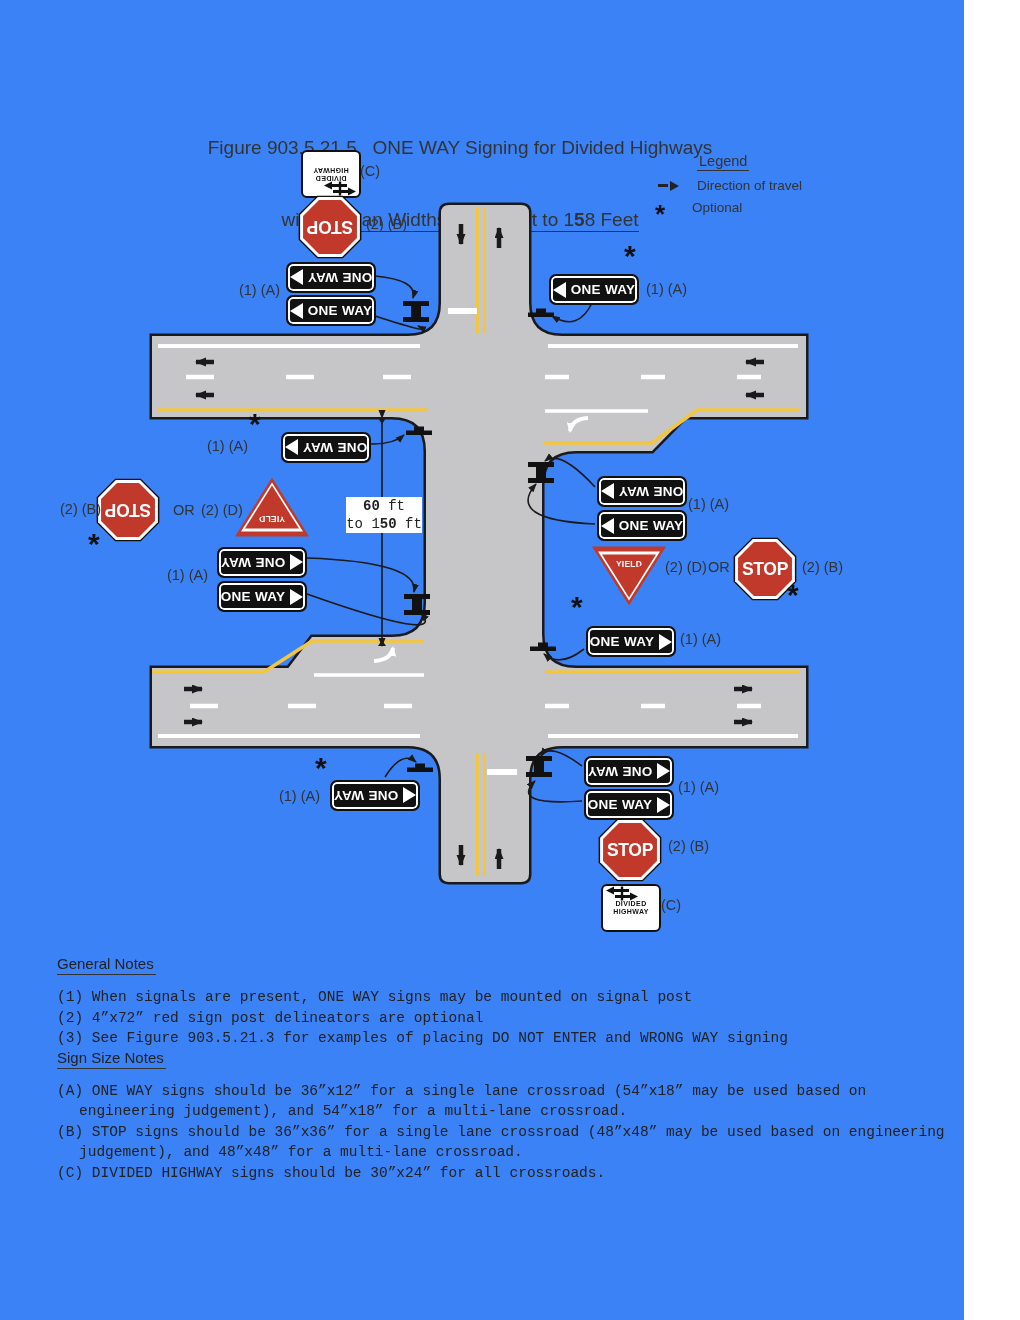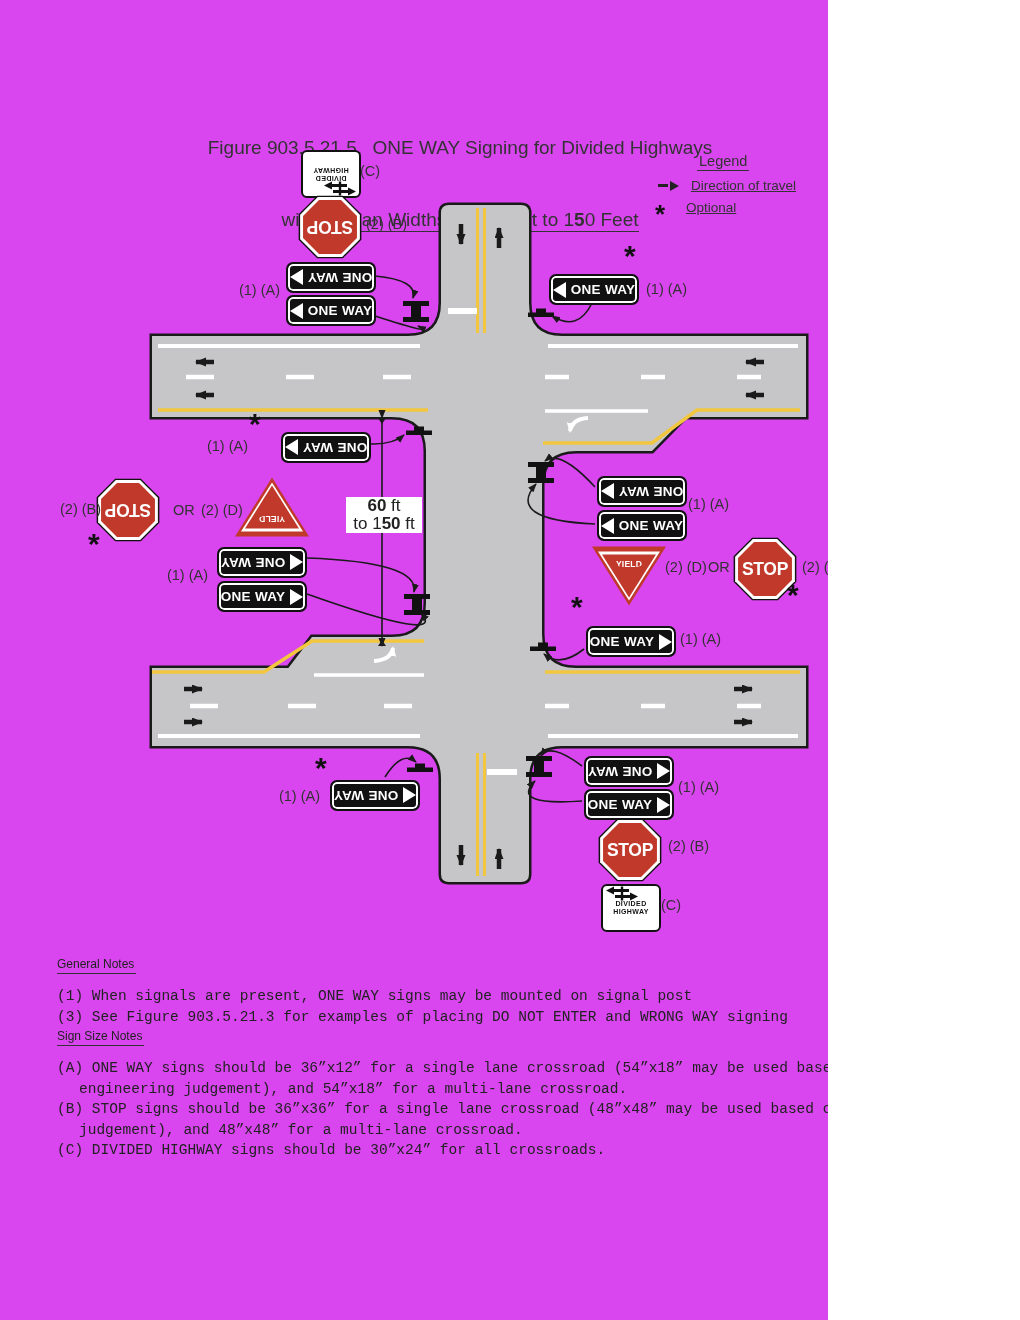--- a/index.html
+++ b/index.html
@@ -3,7 +3,7 @@
 <meta charset="utf-8">
 <style>
   html,body{margin:0;padding:0;background:#fff;}
-  #page{position:relative;width:828px;height:1320px;background:#d946ef;overflow:hidden;
+  #page{position:relative;width:964px;height:1320px;background:#3b82f6;overflow:hidden;
         font-family:"Liberation Sans",sans-serif;color:#222;}
   
   #title{position:absolute;left:0;top:88px;width:920px;text-align:center;line-height:24px;

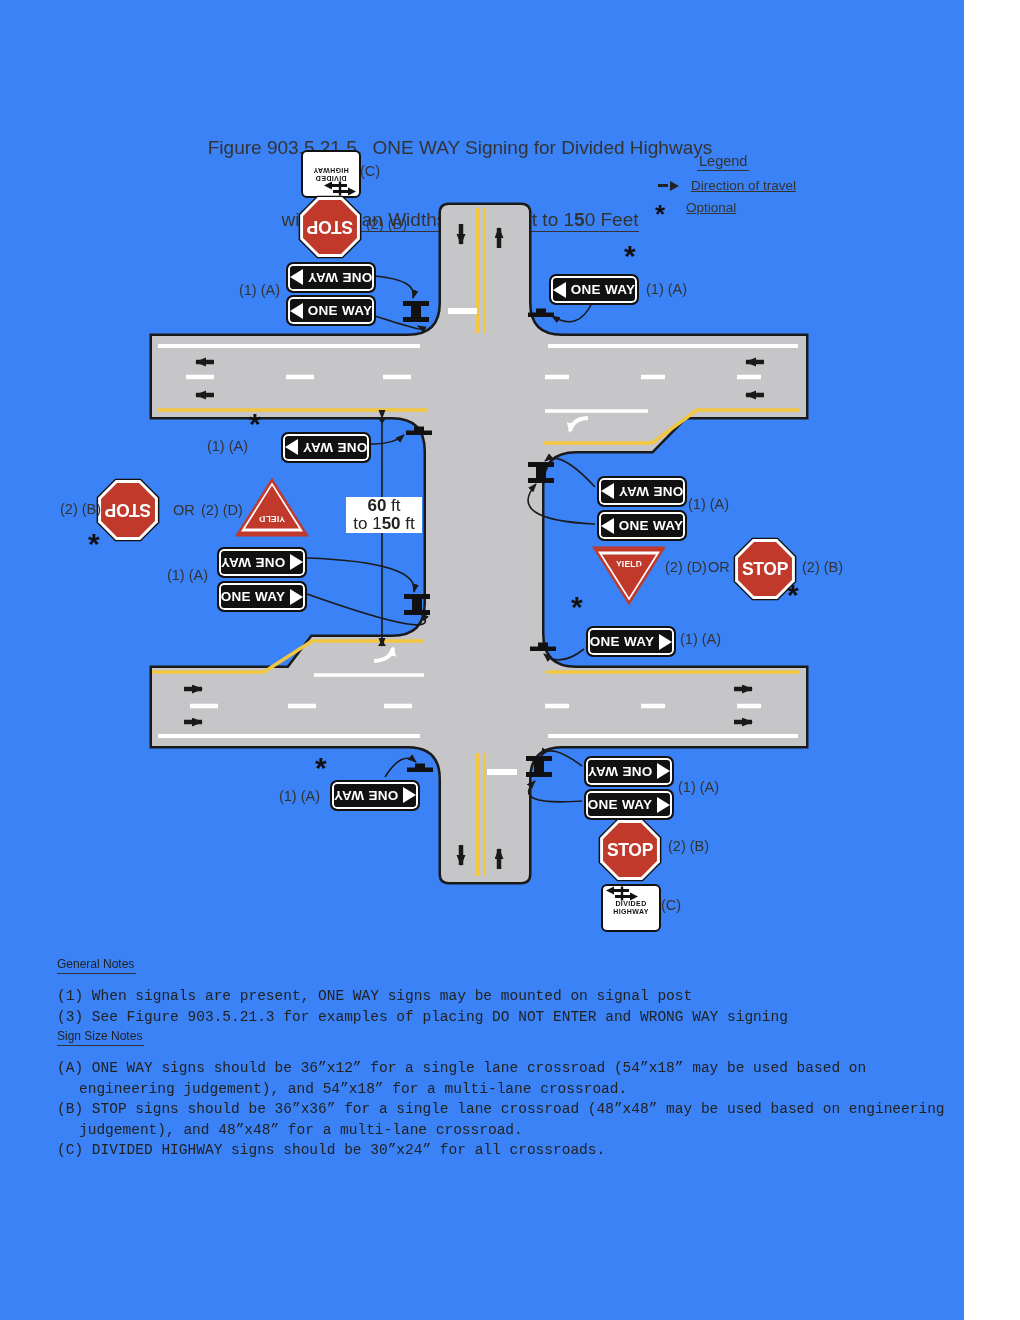--- a/index.html
+++ b/index.html
@@ -19,7 +19,7 @@
   .lg-bar{width:10px;height:3.5px;background:#222;margin-left:3px;}
   .lg-star{width:24px;font-size:26px;font-weight:bold;line-height:10px;color:#111;
            position:relative;top:6px;}
-  .lg-row span.lbl{margin-left:7px;text-decoration:underline;}
+  .lg-row span.lbl{margin-left:13px;}
   
   #diagram{position:absolute;left:0;top:0;width:1020px;height:960px;}
   #diagram svg{position:absolute;left:0;top:0;}

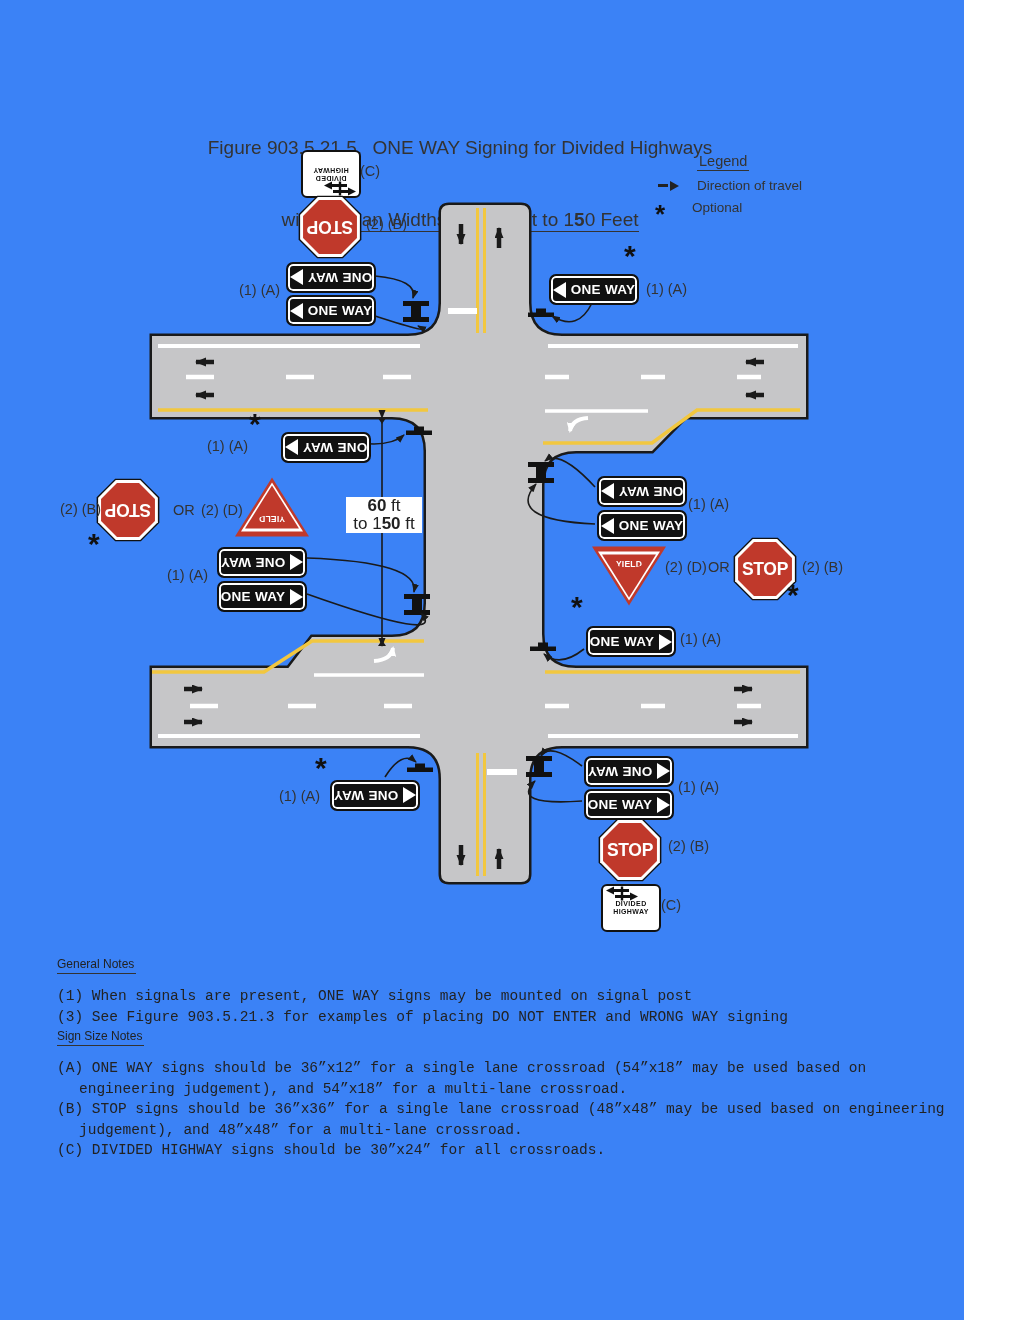--- a/index.html
+++ b/index.html
@@ -76,7 +76,7 @@
 
   <div id="title">
     <div>Figure 903.5.21.5,  ONE WAY Signing for Divided Highways</div>
-    <div><span>with </span><span class="u"><span>Median Widths of </span><b>6</b><span>0 Feet to 1</span><b>5</b><span>0 Feet</span></span></div>
+    <div><span>with </span><span class="u"><span>Median Widths of </span><b>6</b><span>0 Feet to 1</span><b>5</b><span>8 Feet</span></span></div>
   </div>
 
   <div id="legend">

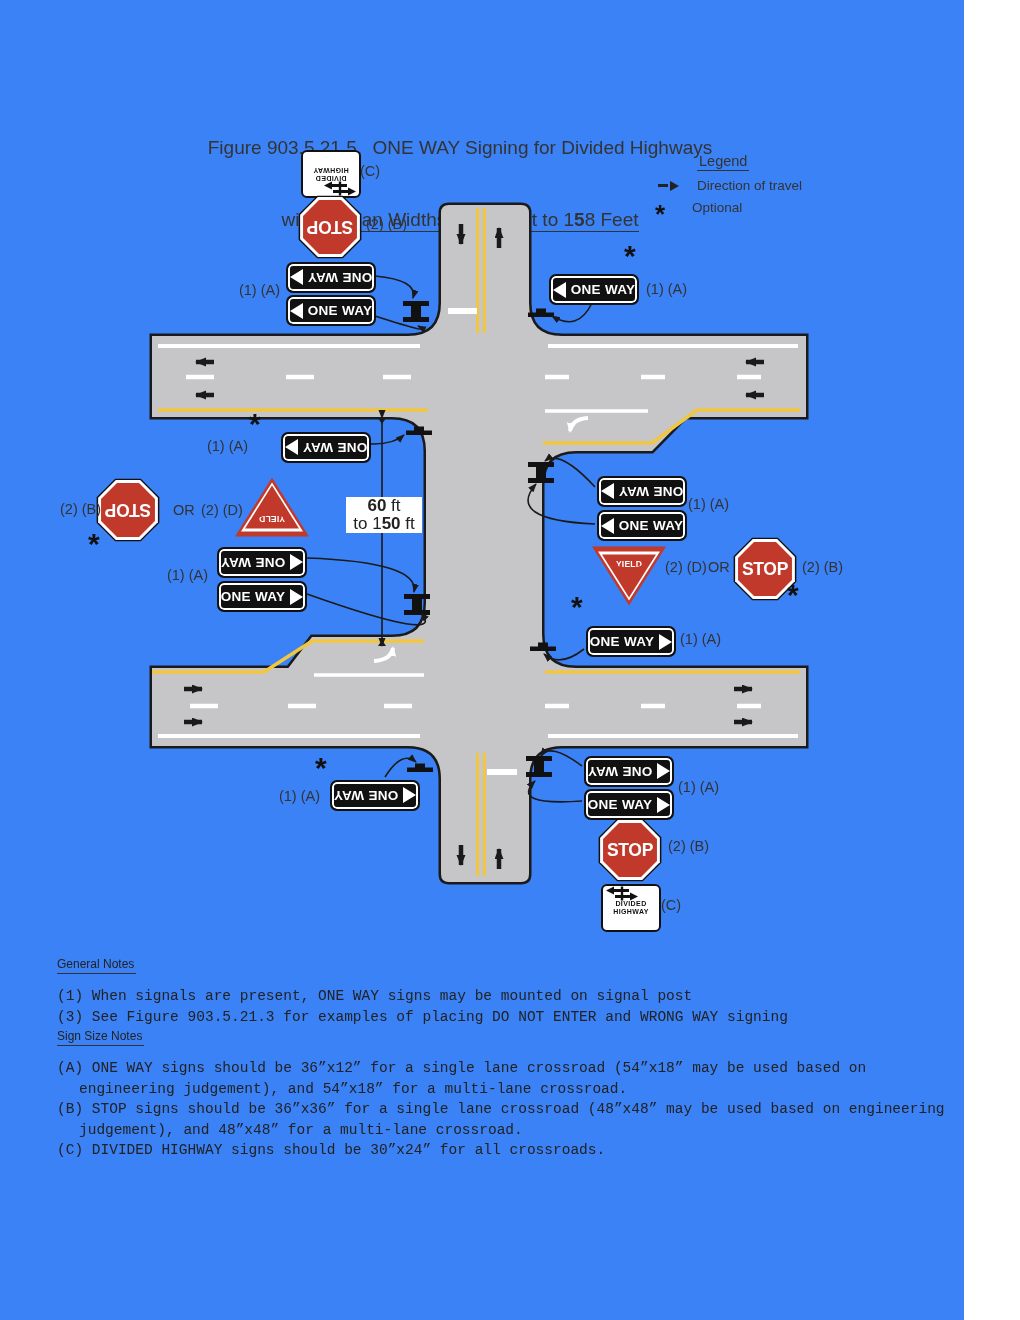--- a/index.html
+++ b/index.html
@@ -59,7 +59,7 @@
   .star{position:absolute;font-size:30px;font-weight:bold;color:#111;line-height:16px;z-index:4;}
   
   #dimtext{position:absolute;left:346px;top:497px;width:76px;text-align:center;background:#fff;
-           font-size:17px;color:#222;line-height:18px;z-index:4;}
+           font-size:14px;color:#222;line-height:18px;z-index:4;font-family:Liberation Mono, monospace;}
   #dimtext b{font-weight:bold;}
   
   #notes{position:absolute;left:57px;top:955px;width:905px;font-size:14.5px;color:#222;}

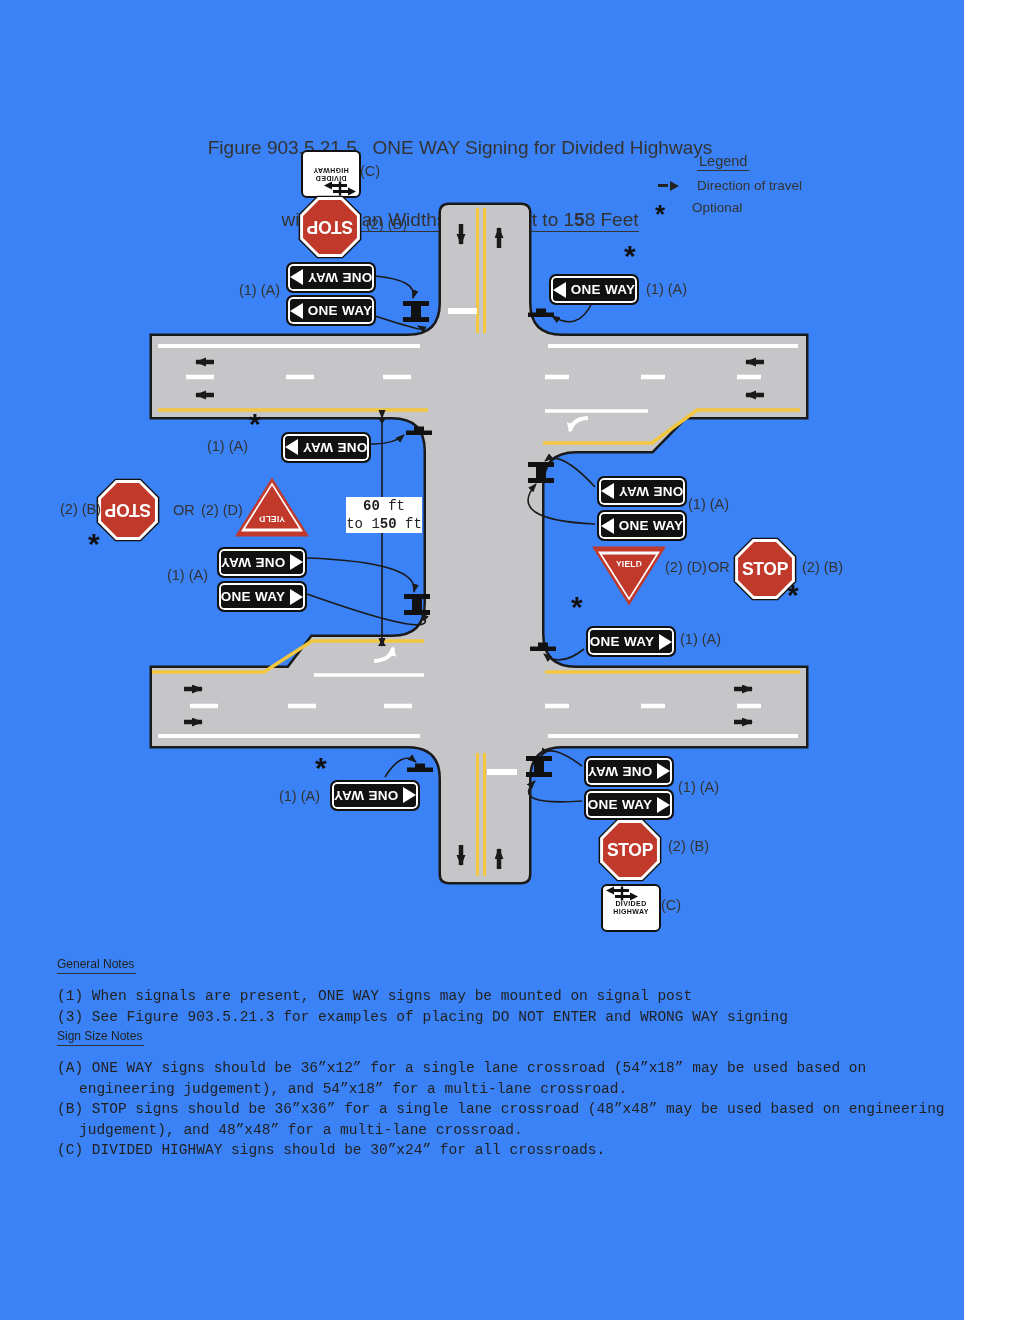--- a/index.html
+++ b/index.html
@@ -63,7 +63,7 @@
   #dimtext b{font-weight:bold;}
   
   #notes{position:absolute;left:57px;top:955px;width:905px;font-size:14.5px;color:#222;}
-  .nhead{display:inline-block;font-size:12px;border-bottom:1.4px solid #333;
+  .nhead{display:inline-block;font-size:15px;border-bottom:1.4px solid #333;
          padding:0 2px 2px 0;margin-bottom:12px;}
   .nitem{line-height:20.5px;padding-left:22px;text-indent:-22px;font-family:Liberation Mono, monospace;}
   #size-notes{}

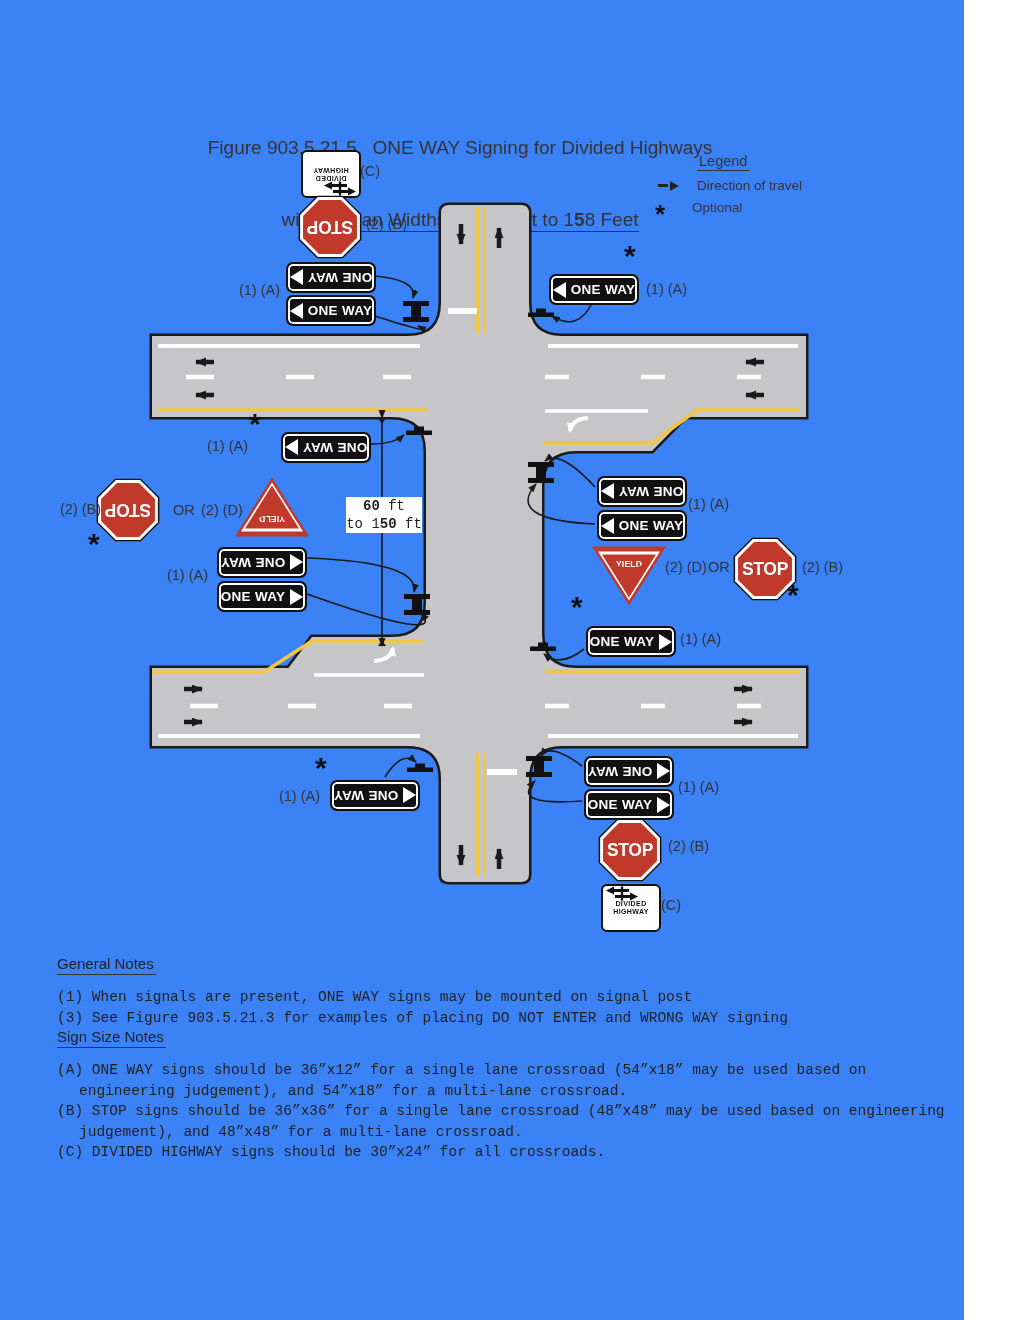--- a/index.html
+++ b/index.html
@@ -341,6 +341,7 @@
   <div id="notes">
     <div><span class="nhead">General Notes</span></div>
     <div class="nitem">(1) When signals are present, ONE WAY signs may be mounted on signal post</div>
+    <div class="nitem">(2) 4”x72” red sign post delineators are optional</div>
     <div class="nitem">(3) See Figure 903.5.21.3 for examples of placing DO NOT ENTER and WRONG WAY signing</div>
     <div id="size-notes">
       <div><span class="nhead">Sign Size Notes</span></div>

